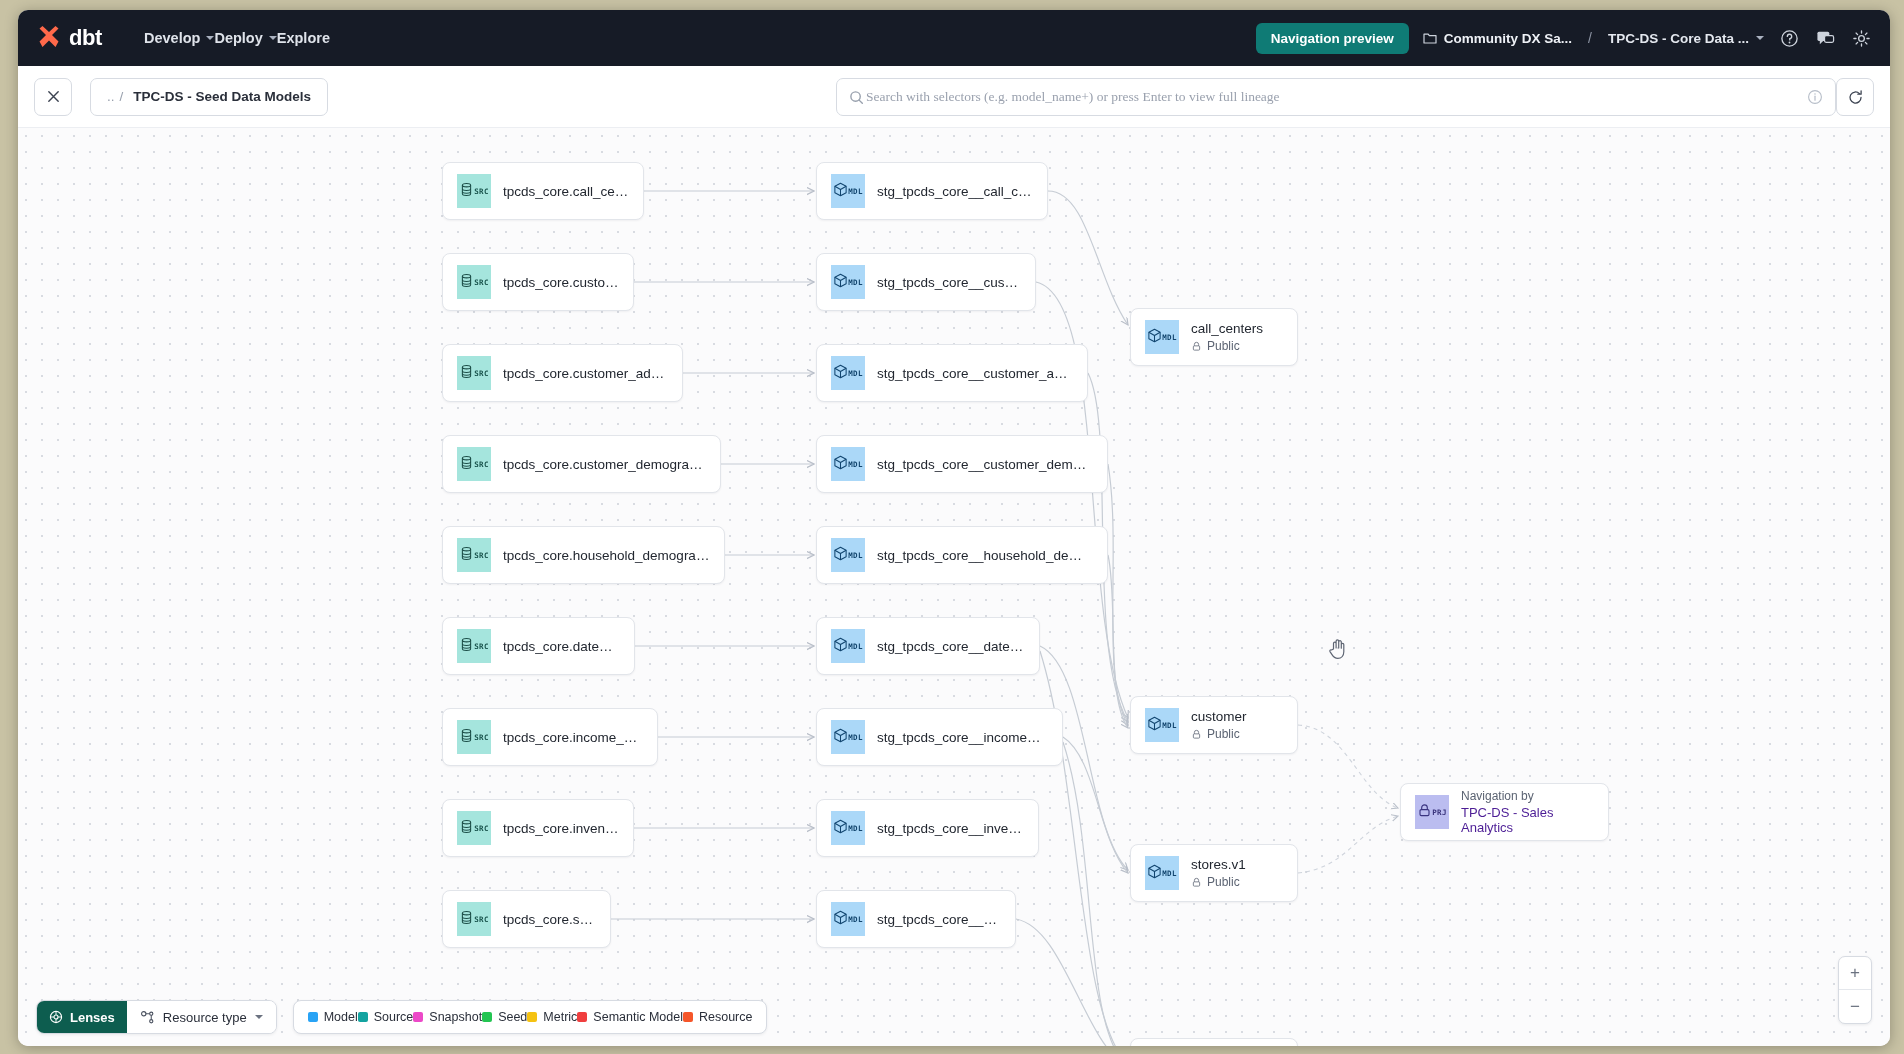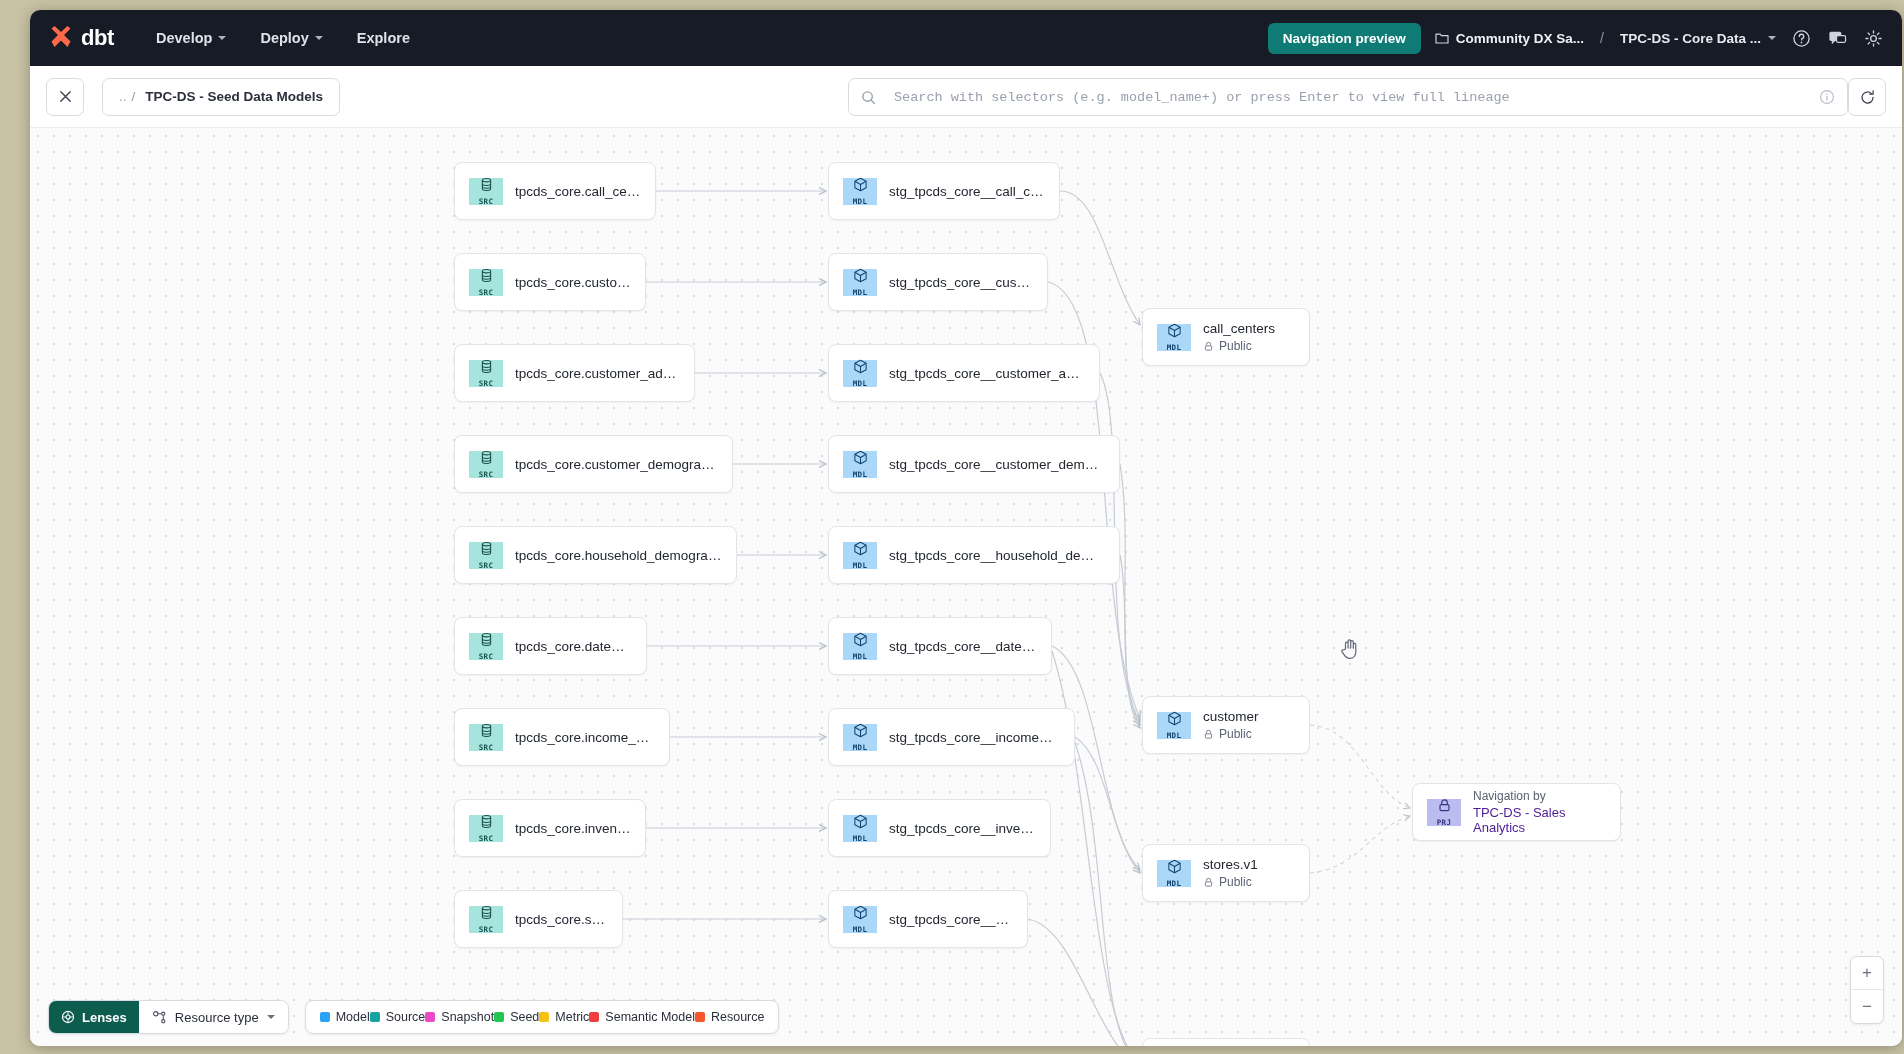--- a/index.html
+++ b/index.html
@@ -11,7 +11,7 @@
   }
   #app {
     position: absolute;
-    left: 30px; top: 10px;
+    left: 18px; top: 10px;
     width: 1872px; height: 1036px;
     background: #ffffff;
     border-radius: 10px;

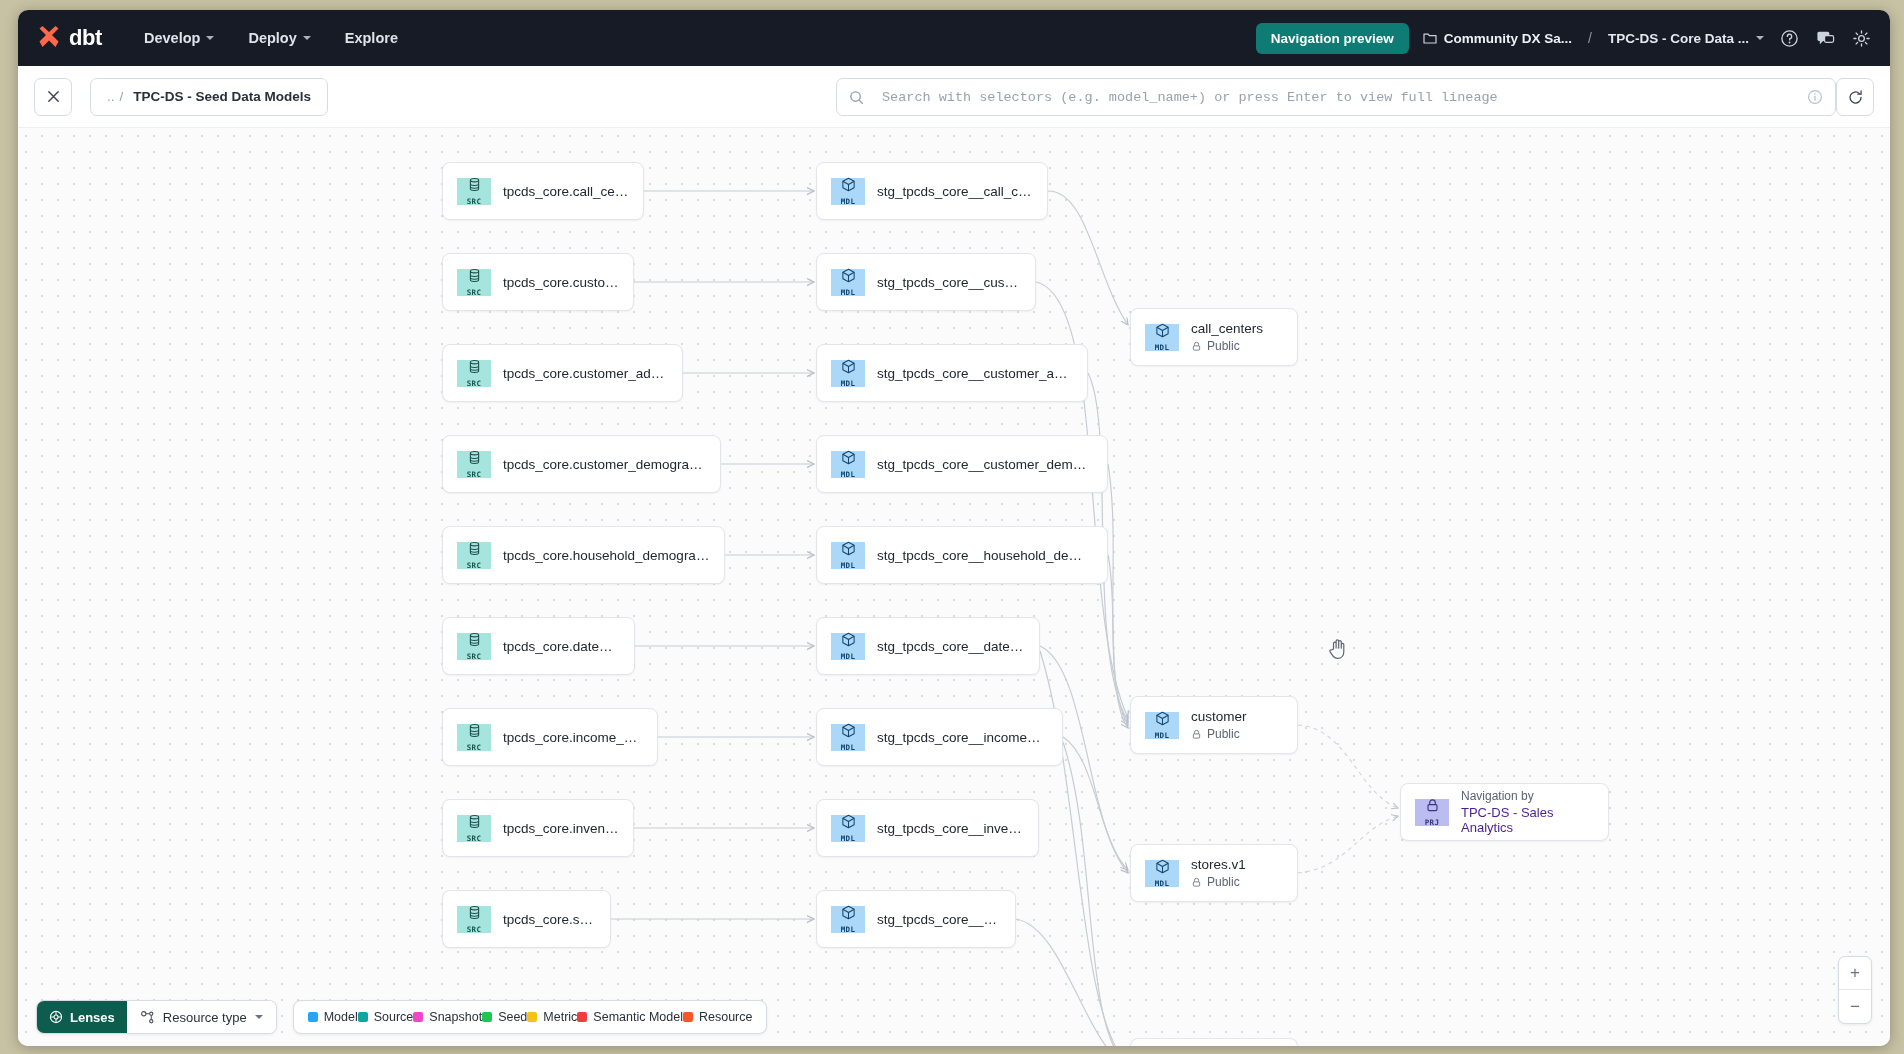--- a/index.html
+++ b/index.html
@@ -31,7 +31,7 @@
   .logo-wrap { display: flex; align-items: center; gap: 7px; margin-right: 42px; }
   .logo-x { width: 26px; height: 26px; position: relative; }
   .logo-text { font-size: 22px; font-weight: 700; color: #fff; letter-spacing: -.4px; }
-  .nav-items { display: flex; align-items: flex-start; gap: 34px; }
+  .nav-items { display: flex; align-items: flex-start; }
   .nav-item {
     font-size: 14.5px; font-weight: 600; color: #dfe3ea;
     display: flex; align-items: center; gap: 6px; cursor: pointer;

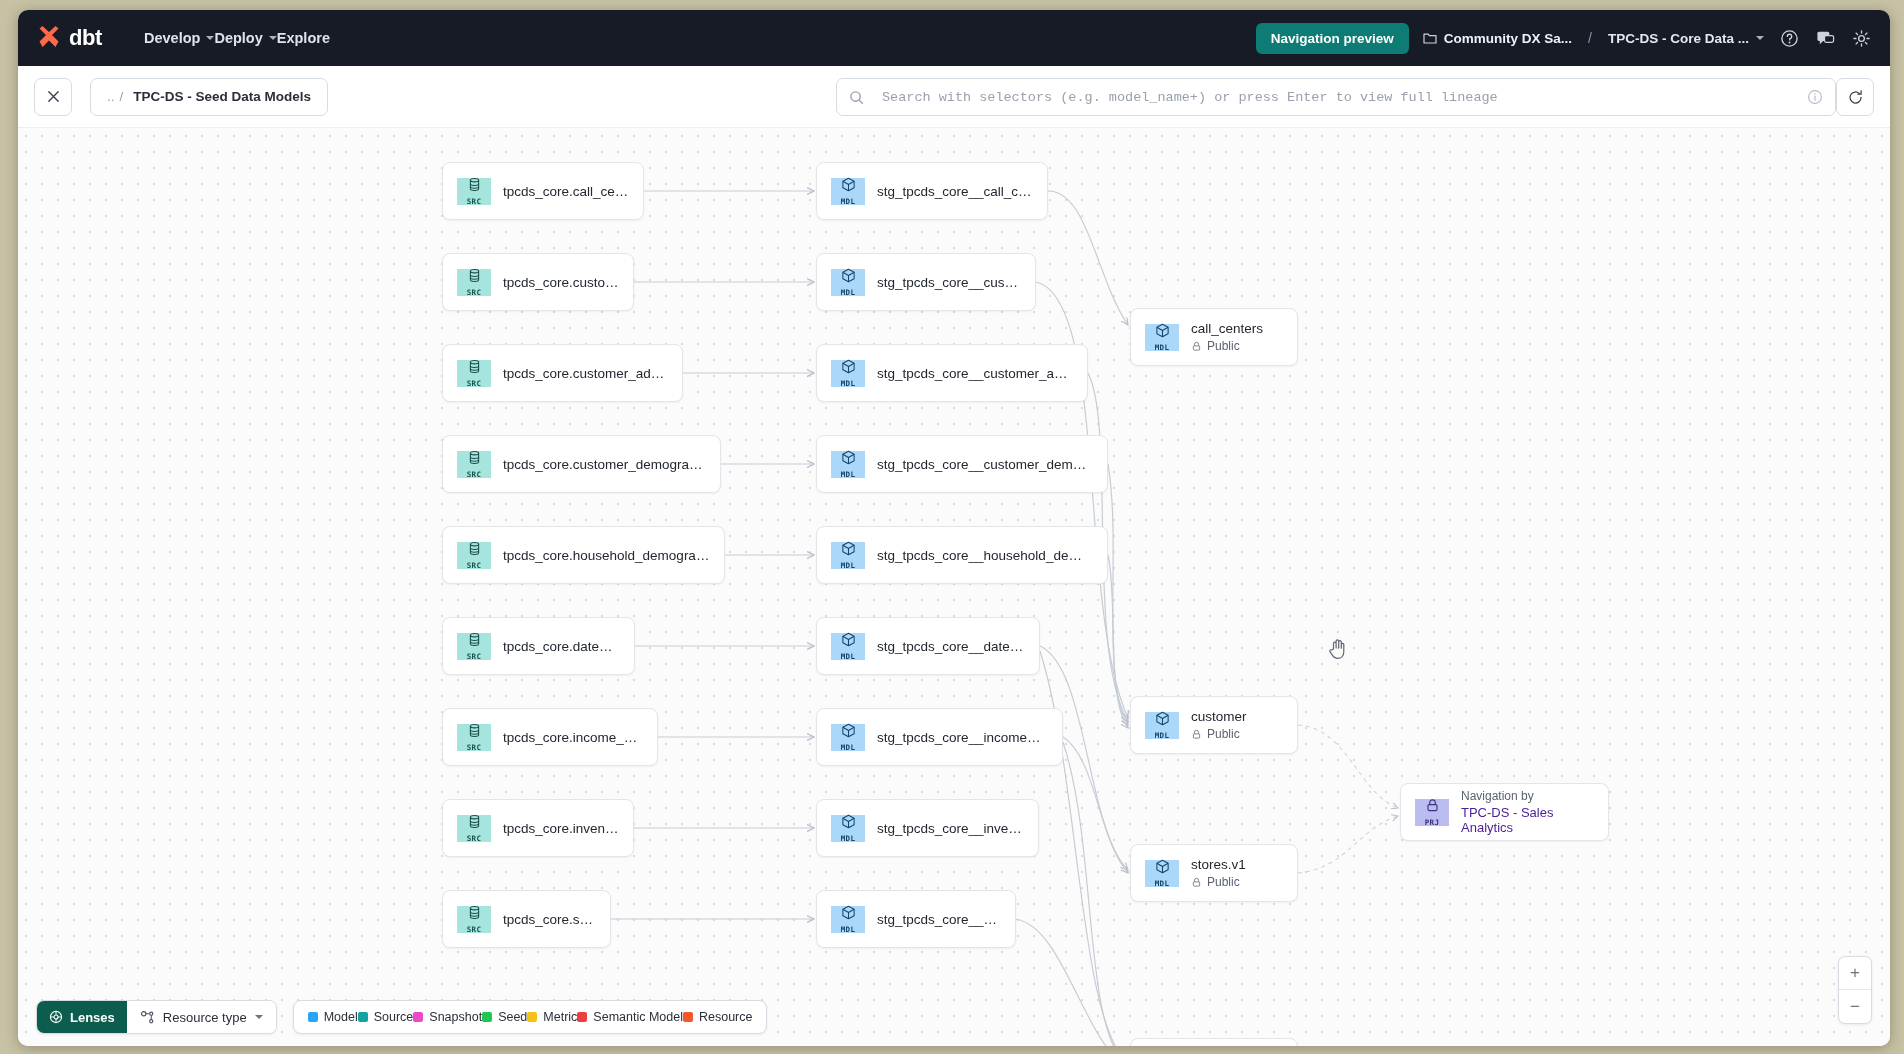--- a/index.html
+++ b/index.html
@@ -87,8 +87,8 @@
   .search-box input {
     flex: 1; border: none; outline: none;
     font-size: 13.5px; color: #1d4ed8;
-    font-family: Liberation Mono, monospace;
-    margin-left: 18px; background: transparent;
+    font-family: Liberation Serif, serif;
+    margin-left: 2px; background: transparent;
   }
   .search-box input::placeholder { color: #9aa1ae; }
   .refresh-btn {

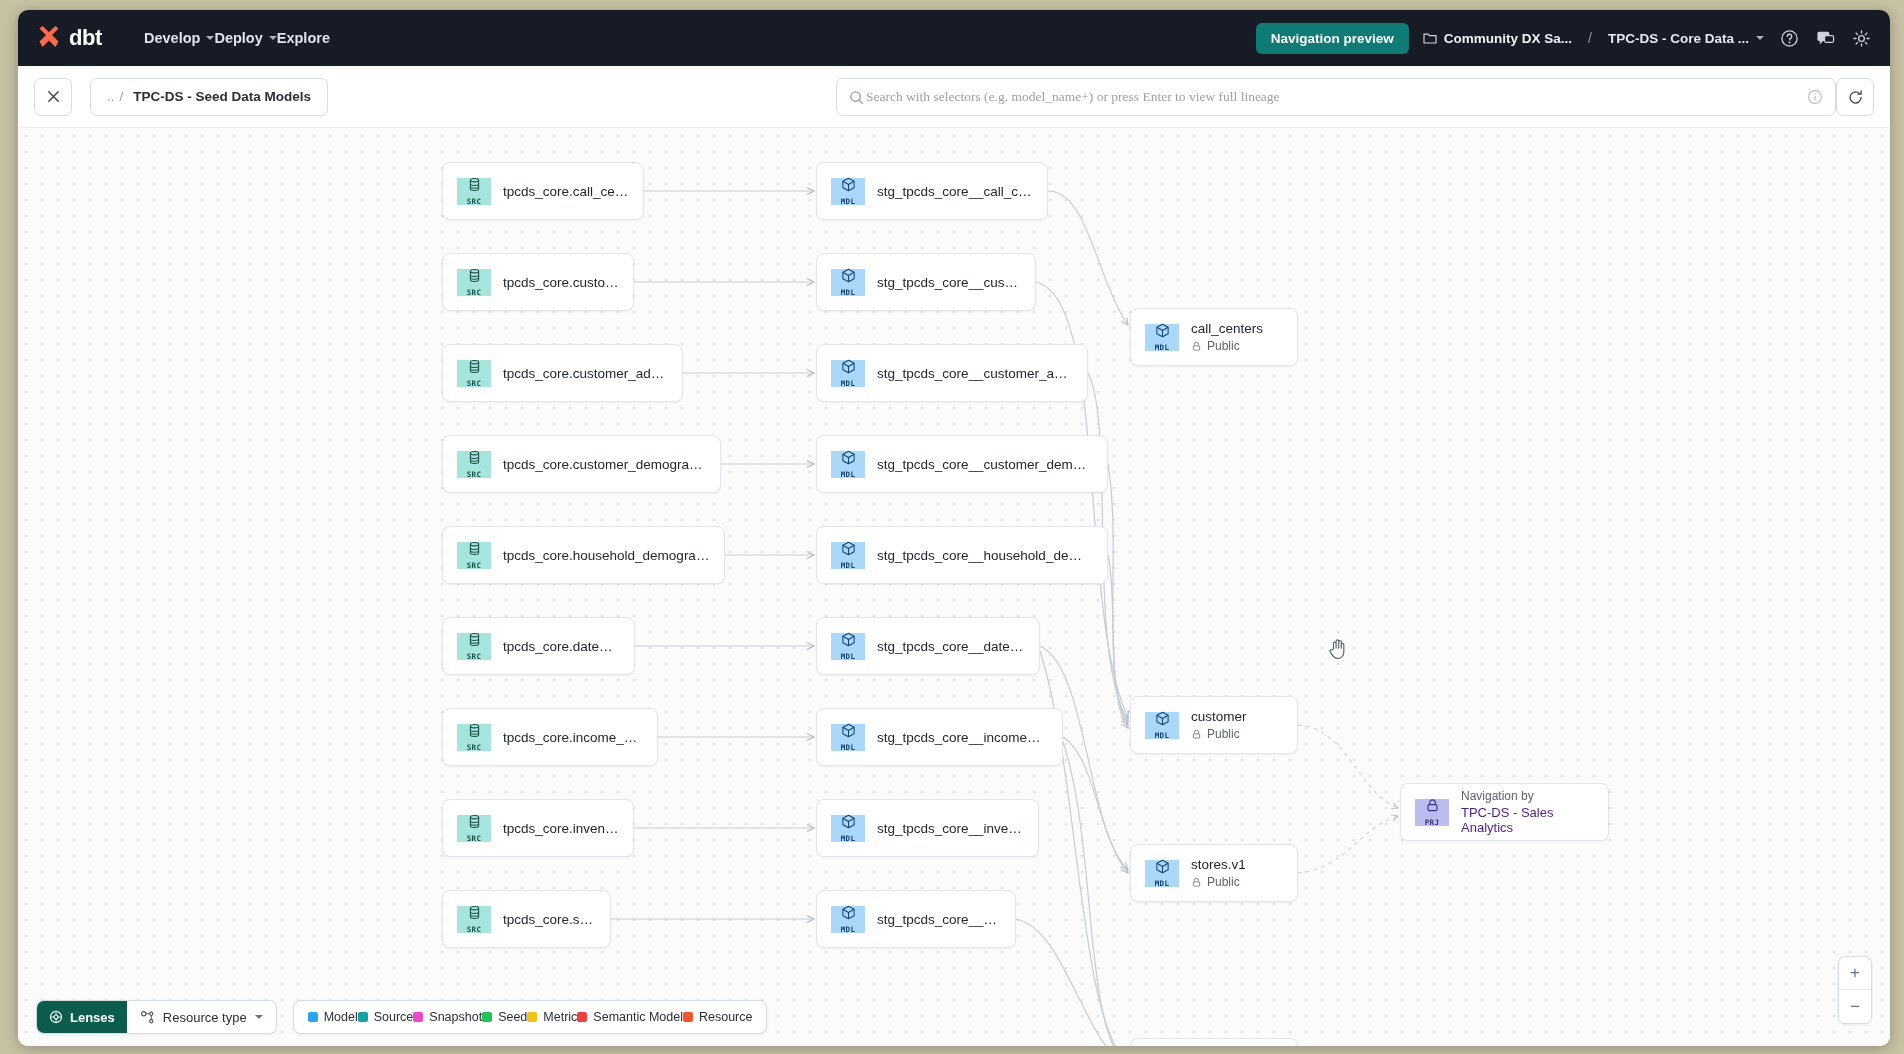--- a/index.html
+++ b/index.html
@@ -121,9 +121,9 @@
     cursor: pointer;
   }
   .badge {
-    width: 34px; height: 27px;
+    width: 34px; height: 34px;
     border-radius: 0;
-    display: flex; flex-direction: column;
+    display: flex; flex-direction: row;
     align-items: center; justify-content: center;
     flex: 0 0 auto; margin-right: 12px;
   }

